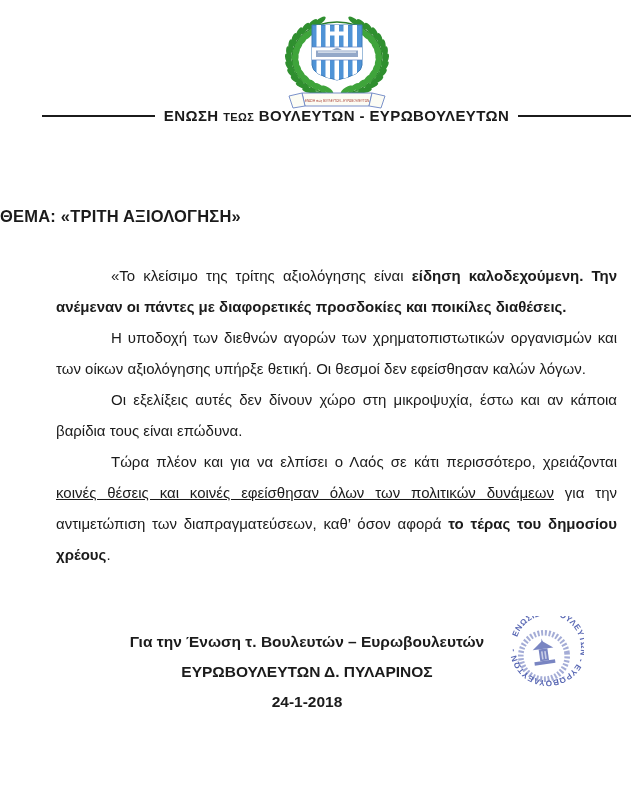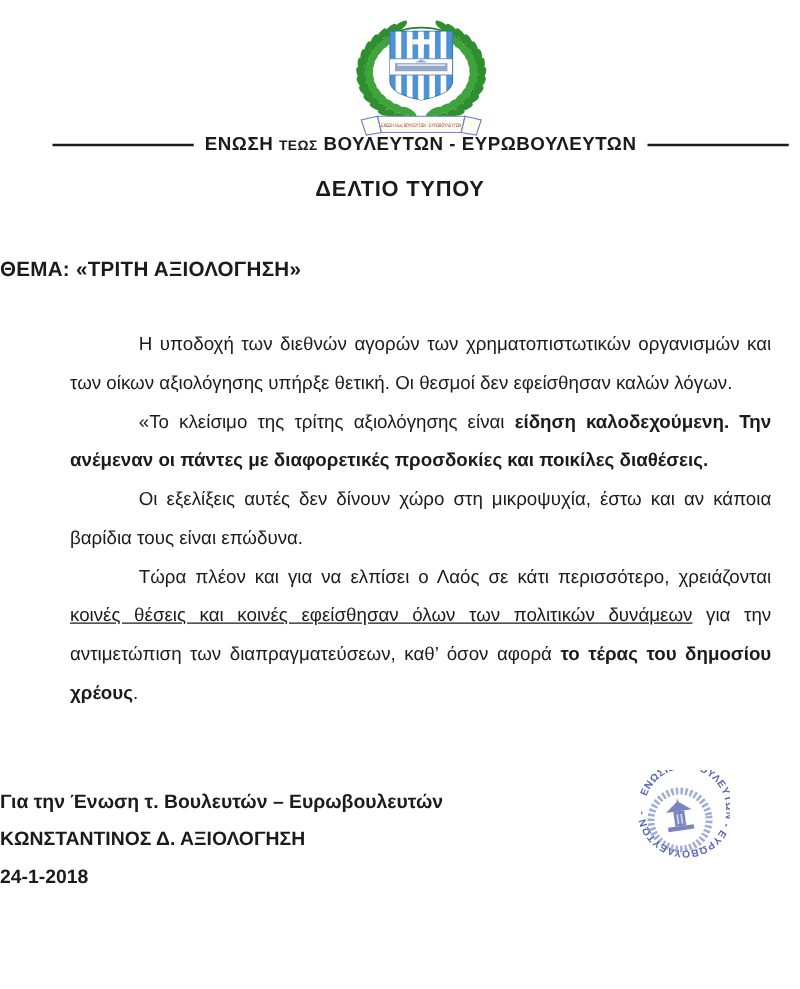--- a/index.html
+++ b/index.html
@@ -158,7 +158,6 @@
     <span class="rule"></span>
   </div>
 
-  <div class="doc-title">ΔΕΛΤΙΟ ΤΥΠΟΥ</div>
   <div class="doc-subject">ΘΕΜΑ: «ΤΡΙΤΗ ΑΞΙΟΛΟΓΗΣΗ»</div>
 
   <main class="body-text">

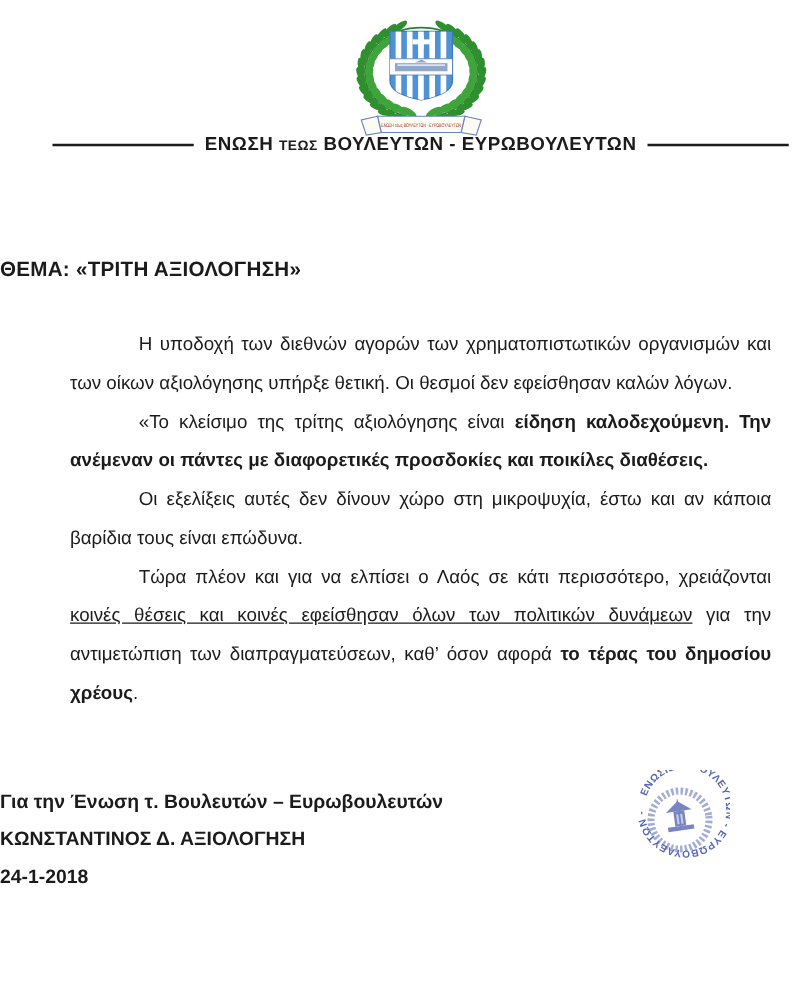--- a/index.html
+++ b/index.html
@@ -161,8 +161,8 @@
   <div class="doc-subject">ΘΕΜΑ: «ΤΡΙΤΗ ΑΞΙΟΛΟΓΗΣΗ»</div>
 
   <main class="body-text">
+      <p><span>«Το κλείσιμο της τρίτης αξιολόγησης είναι </span><span class="b">είδηση καλοδεχούμενη. Την ανέμεναν οι πάντες με διαφορετικές προσδοκίες και ποικίλες διαθέσεις.</span></p>
       <p><span>Η υποδοχή των διεθνών αγορών των χρηματοπιστωτικών οργανισμών και των οίκων αξιολόγησης υπήρξε θετική. Οι θεσμοί δεν εφείσθησαν καλών λόγων.</span></p>
-      <p><span>«Το κλείσιμο της τρίτης αξιολόγησης είναι </span><span class="b">είδηση καλοδεχούμενη. Την ανέμεναν οι πάντες με διαφορετικές προσδοκίες και ποικίλες διαθέσεις.</span></p>
       <p><span>Οι εξελίξεις αυτές δεν δίνουν χώρο στη μικροψυχία, έστω και αν κάποια βαρίδια τους είναι επώδυνα.</span></p>
       <p><span>Τώρα πλέον και για να ελπίσει ο Λαός σε κάτι περισσότερο, χρειάζονται </span><span class="u">κοινές θέσεις και κοινές εφείσθησαν όλων των πολιτικών δυνάμεων</span><span> για την αντιμετώπιση των διαπραγματεύσεων, καθ’ όσον αφορά </span><span class="b">το τέρας του δημοσίου χρέους</span><span>.</span></p>
     </main>

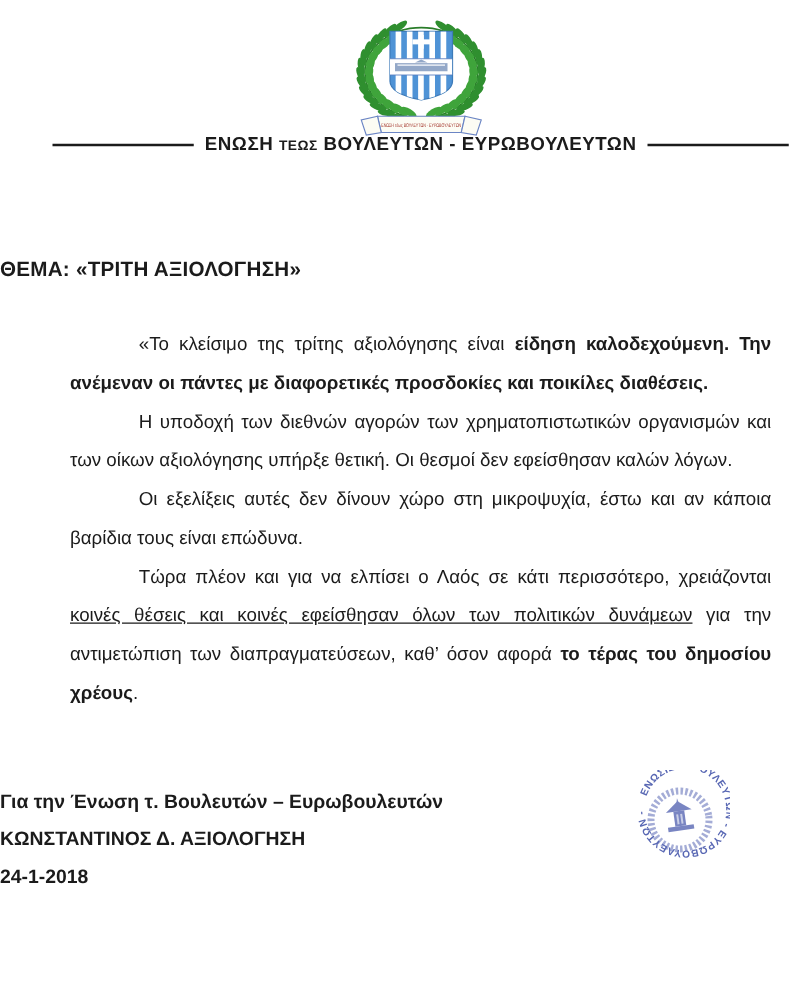--- a/index.html
+++ b/index.html
@@ -39,7 +39,7 @@
   .body-text .u { text-decoration:underline; }
   
   .signature {
-    position:absolute; top:627px; left:0; width:614px; text-align:left;
+    position:absolute; top:627px; left:0; width:614px; text-align:center;
     font-weight:bold; font-size:15.5px; line-height:30px;
   }
   

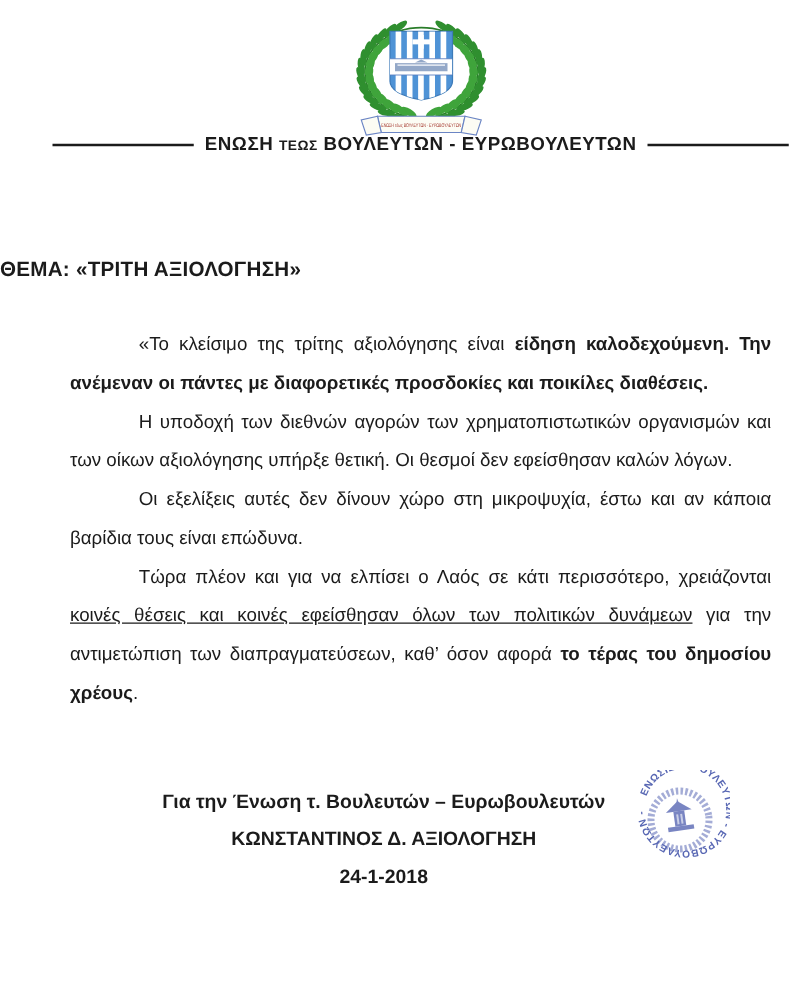--- a/index.html
+++ b/index.html
@@ -169,7 +169,7 @@
 
   <div class="signature">
     <div>Για την Ένωση τ. Βουλευτών – Ευρωβουλευτών</div>
-    <div>ΚΩΝΣΤΑΝΤΙΝΟΣ Δ. ΑΞΙΟΛΟΓΗΣΗ</div>
+    <div>ΕΥΡΩΒΟΥΛΕΥΤΩΝ Δ. ΠΥΛΑΡΙΝΟΣ</div>
     <div>24-1-2018</div>
   </div>
 

